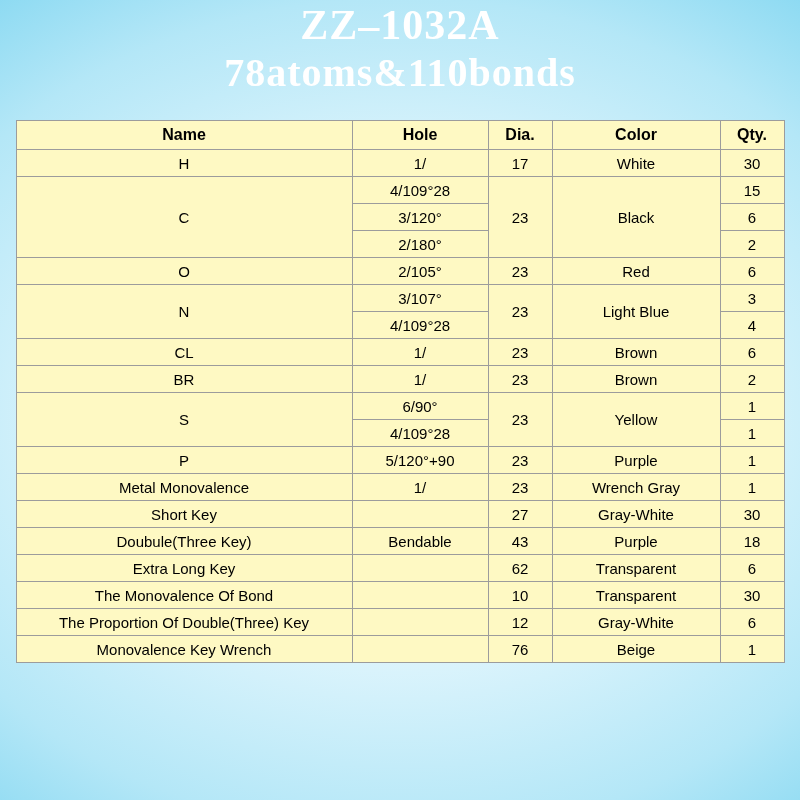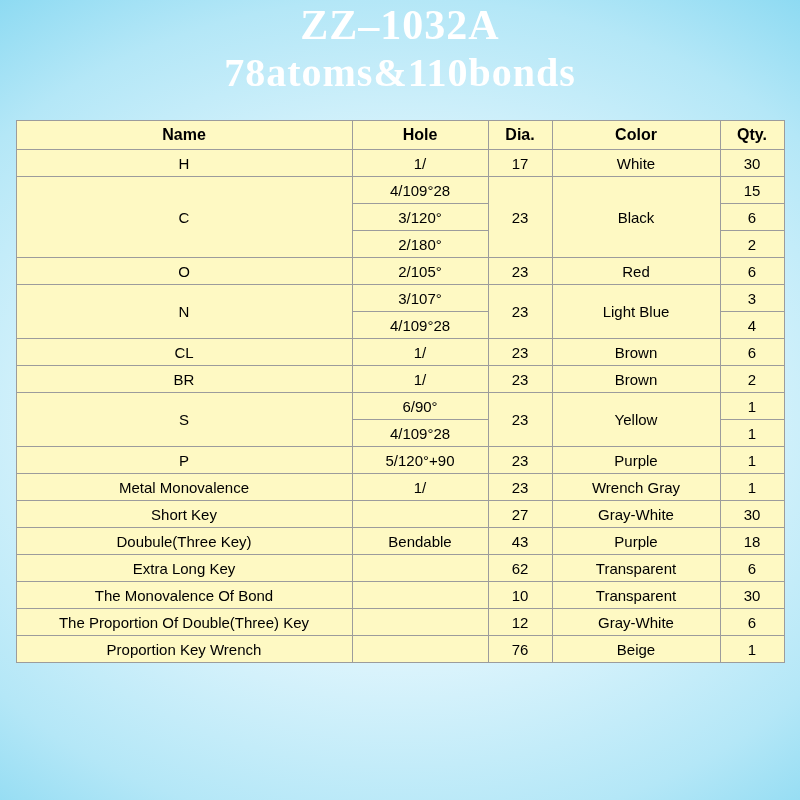--- a/index.html
+++ b/index.html
@@ -201,7 +201,7 @@
       <td>6</td>
     </tr>
     <tr>
-      <td>Proportion Key Wrench</td>
+      <td>Monovalence Key Wrench</td>
       <td></td>
       <td>76</td>
       <td>Beige</td>

